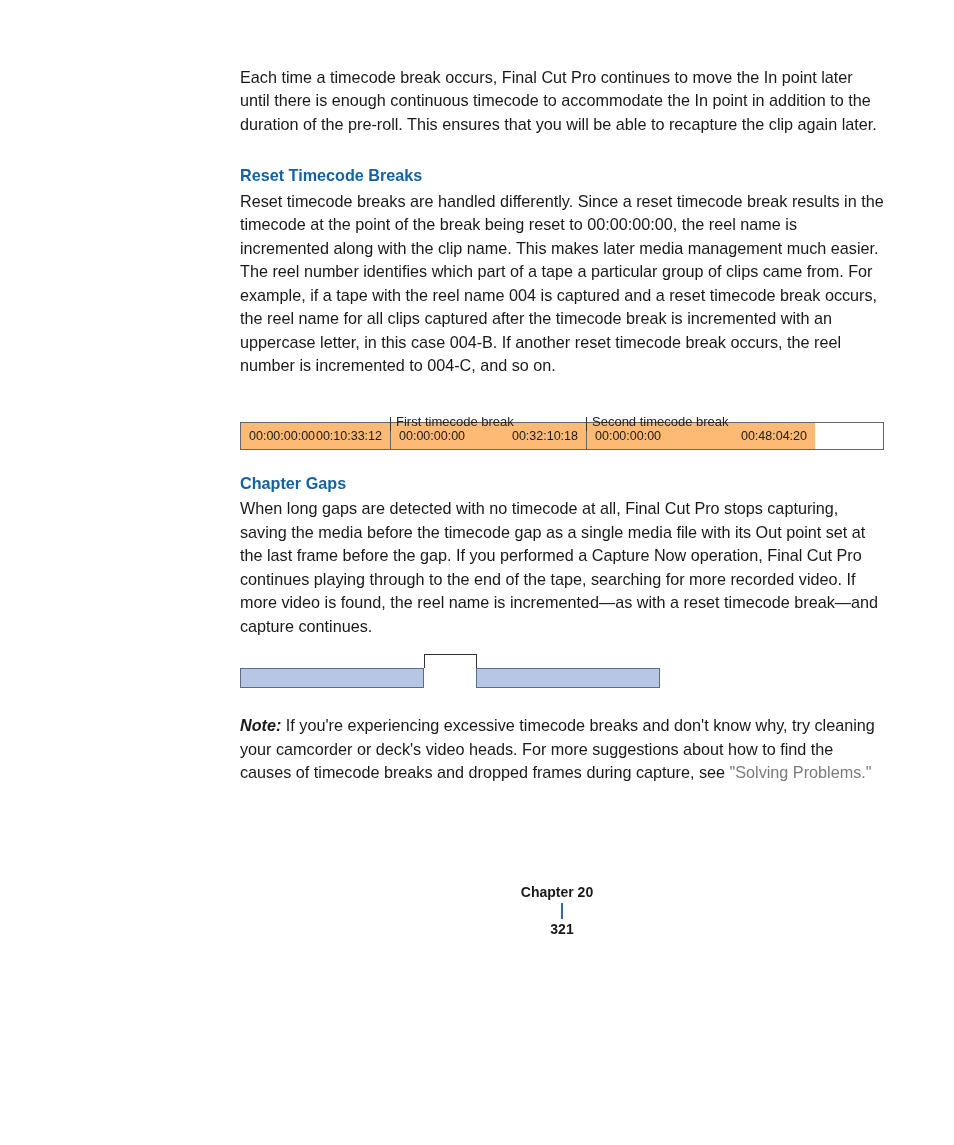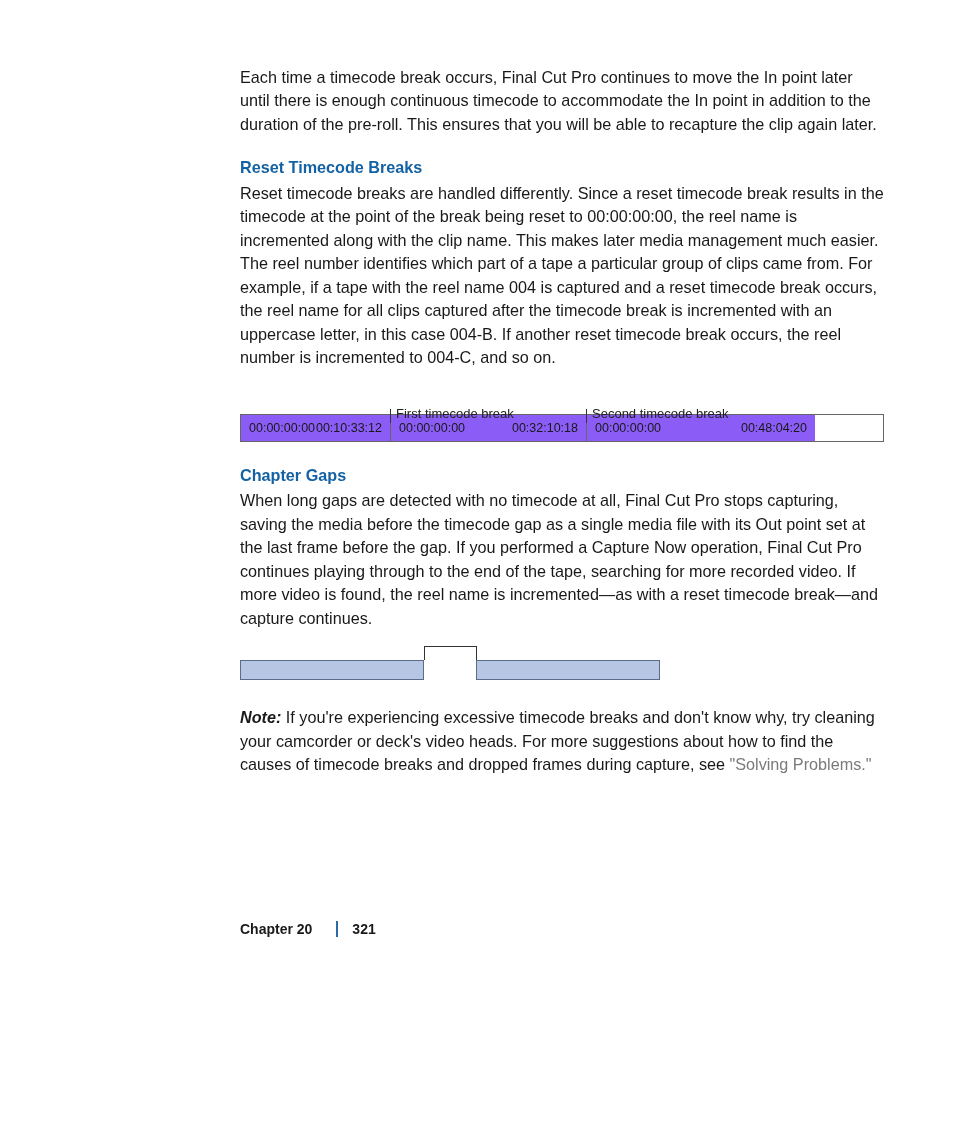--- a/index.html
+++ b/index.html
@@ -28,7 +28,7 @@
     font-size: 16.2px;
     margin: 22px 0 2px 0;
   }
-  .heading.first { margin-top: 20px; }
+  .heading.first { margin-top: 28px; }
   .note-label { font-style: italic; font-weight: 600; }
   .faux-link { color: #7a7a7a; }
 

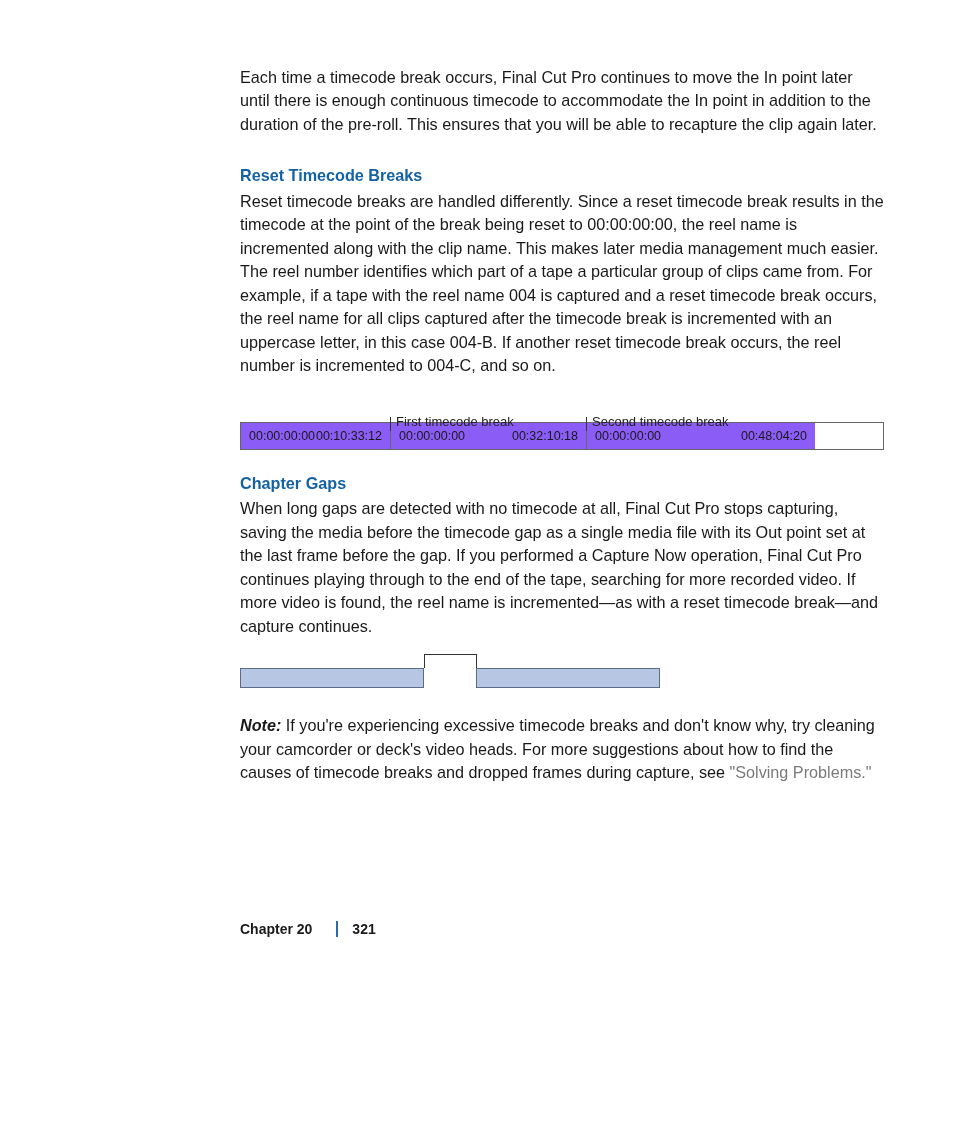--- a/index.html
+++ b/index.html
@@ -61,7 +61,7 @@
     border: 1px solid #666;
   }
   .d1-seg {
-    background: #8b5cf6;
+    background: #fdba74;
     border-right: 1px solid #666;
     box-sizing: border-box;
     display: flex;

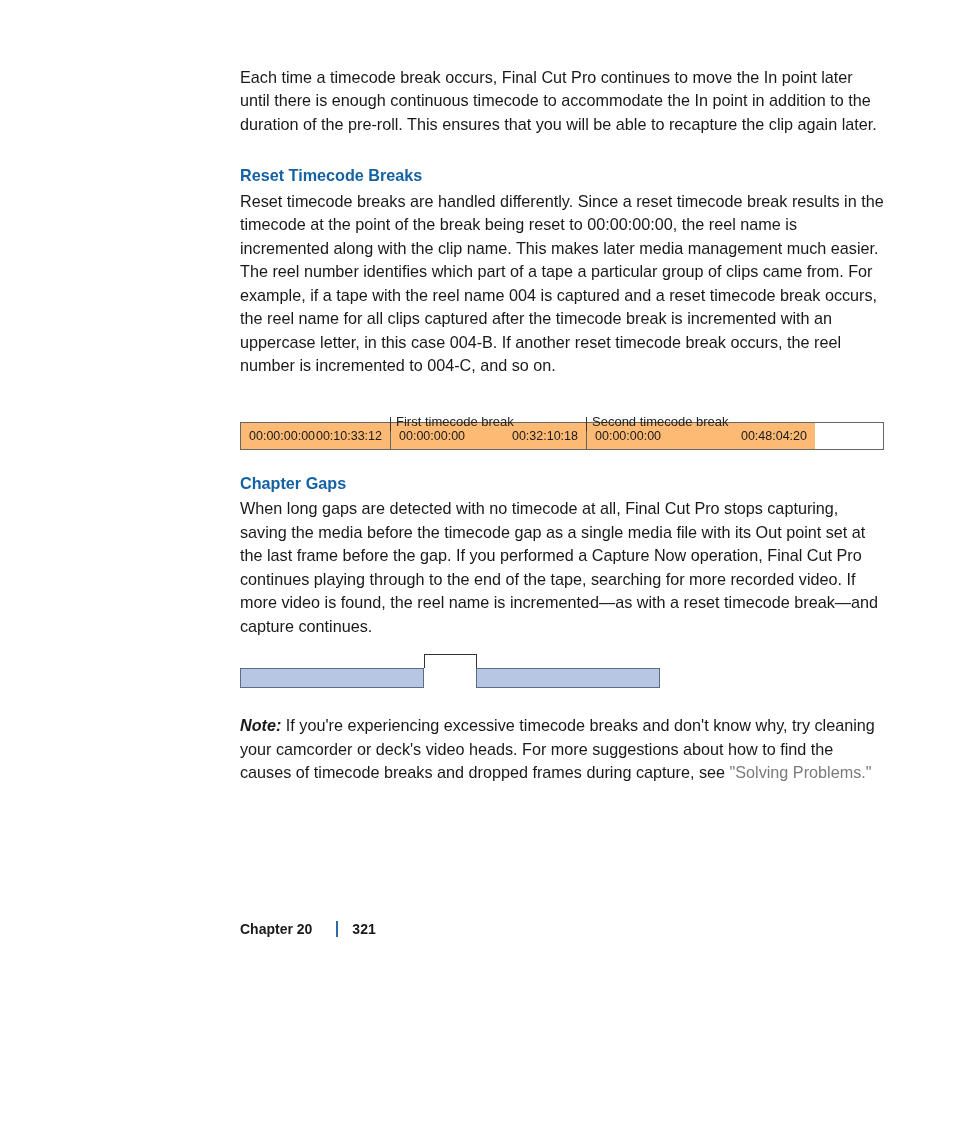--- a/index.html
+++ b/index.html
@@ -127,6 +127,7 @@
     display: flex;
     align-items: center;
     font-size: 14px;
+    flex-direction: column;
   }
   .footer .chapter { font-weight: 700; margin-right: 10px; }
   .footer .title { color: #2d6aa8; flex: 1; }

